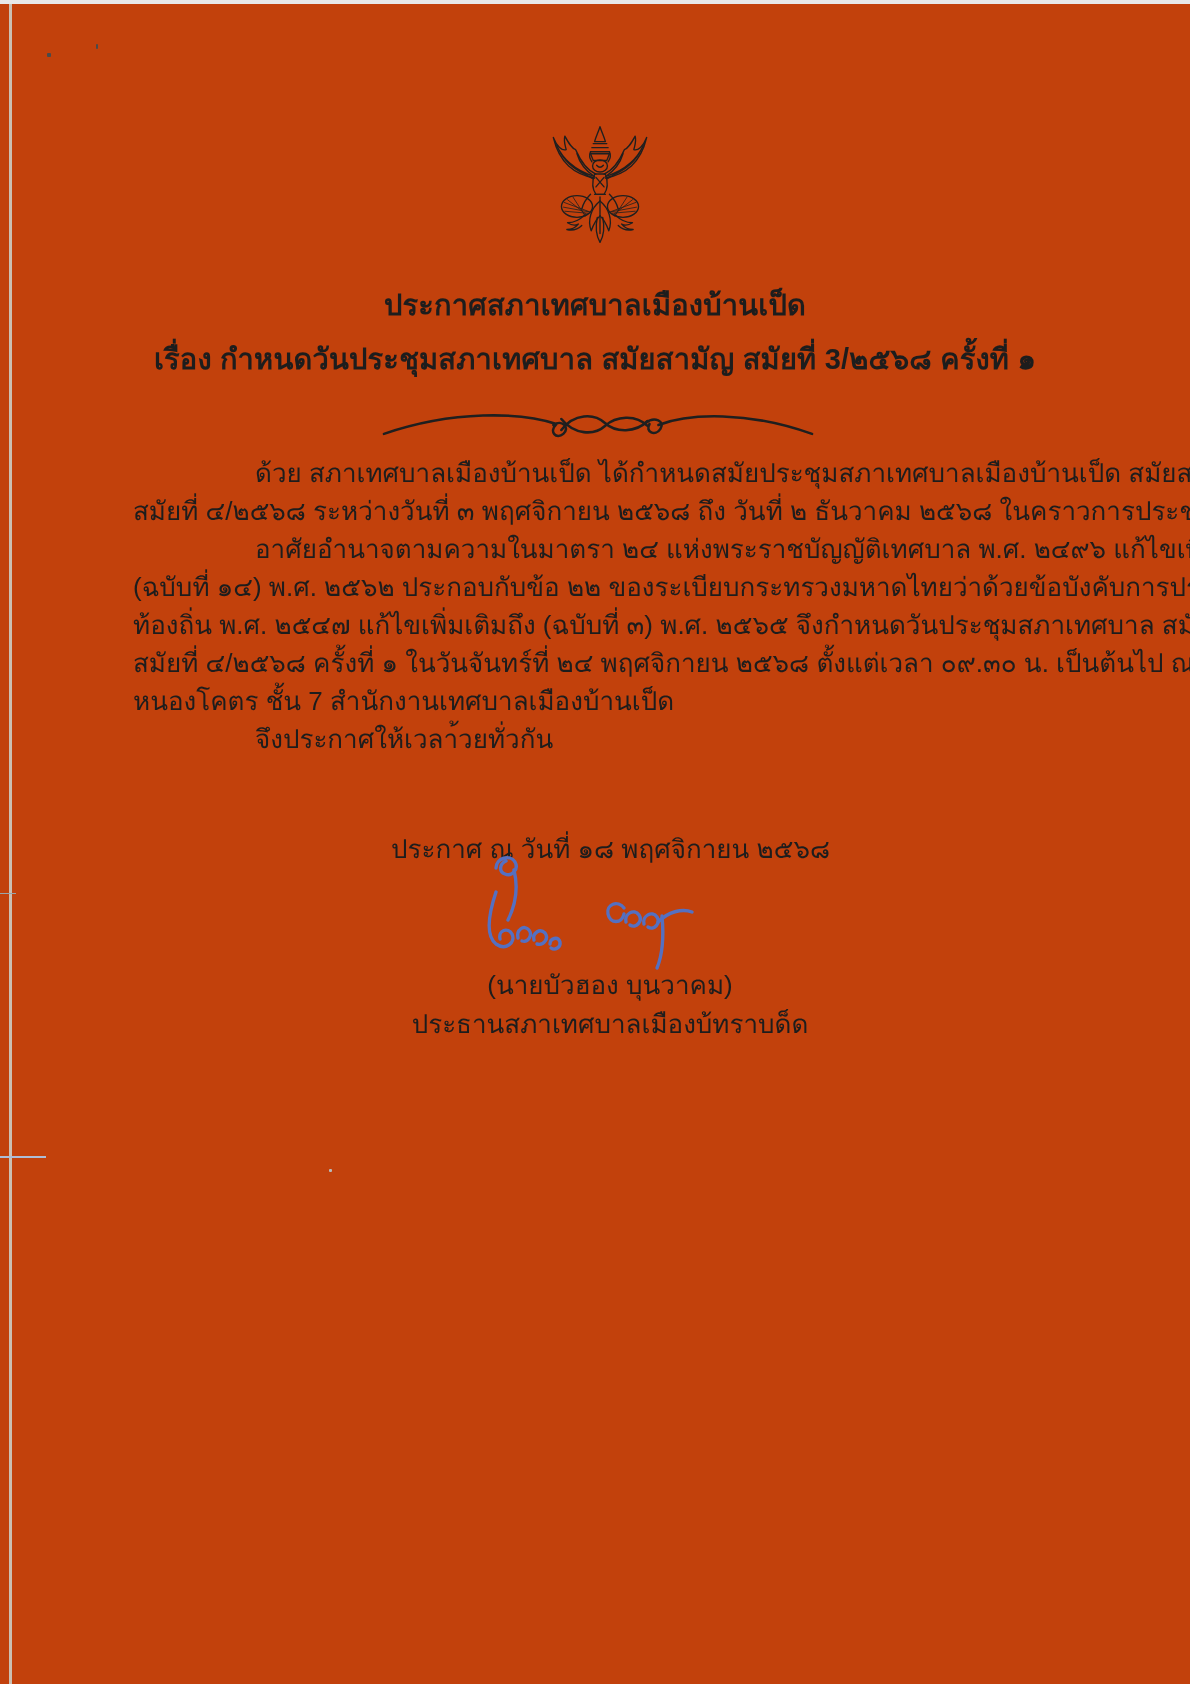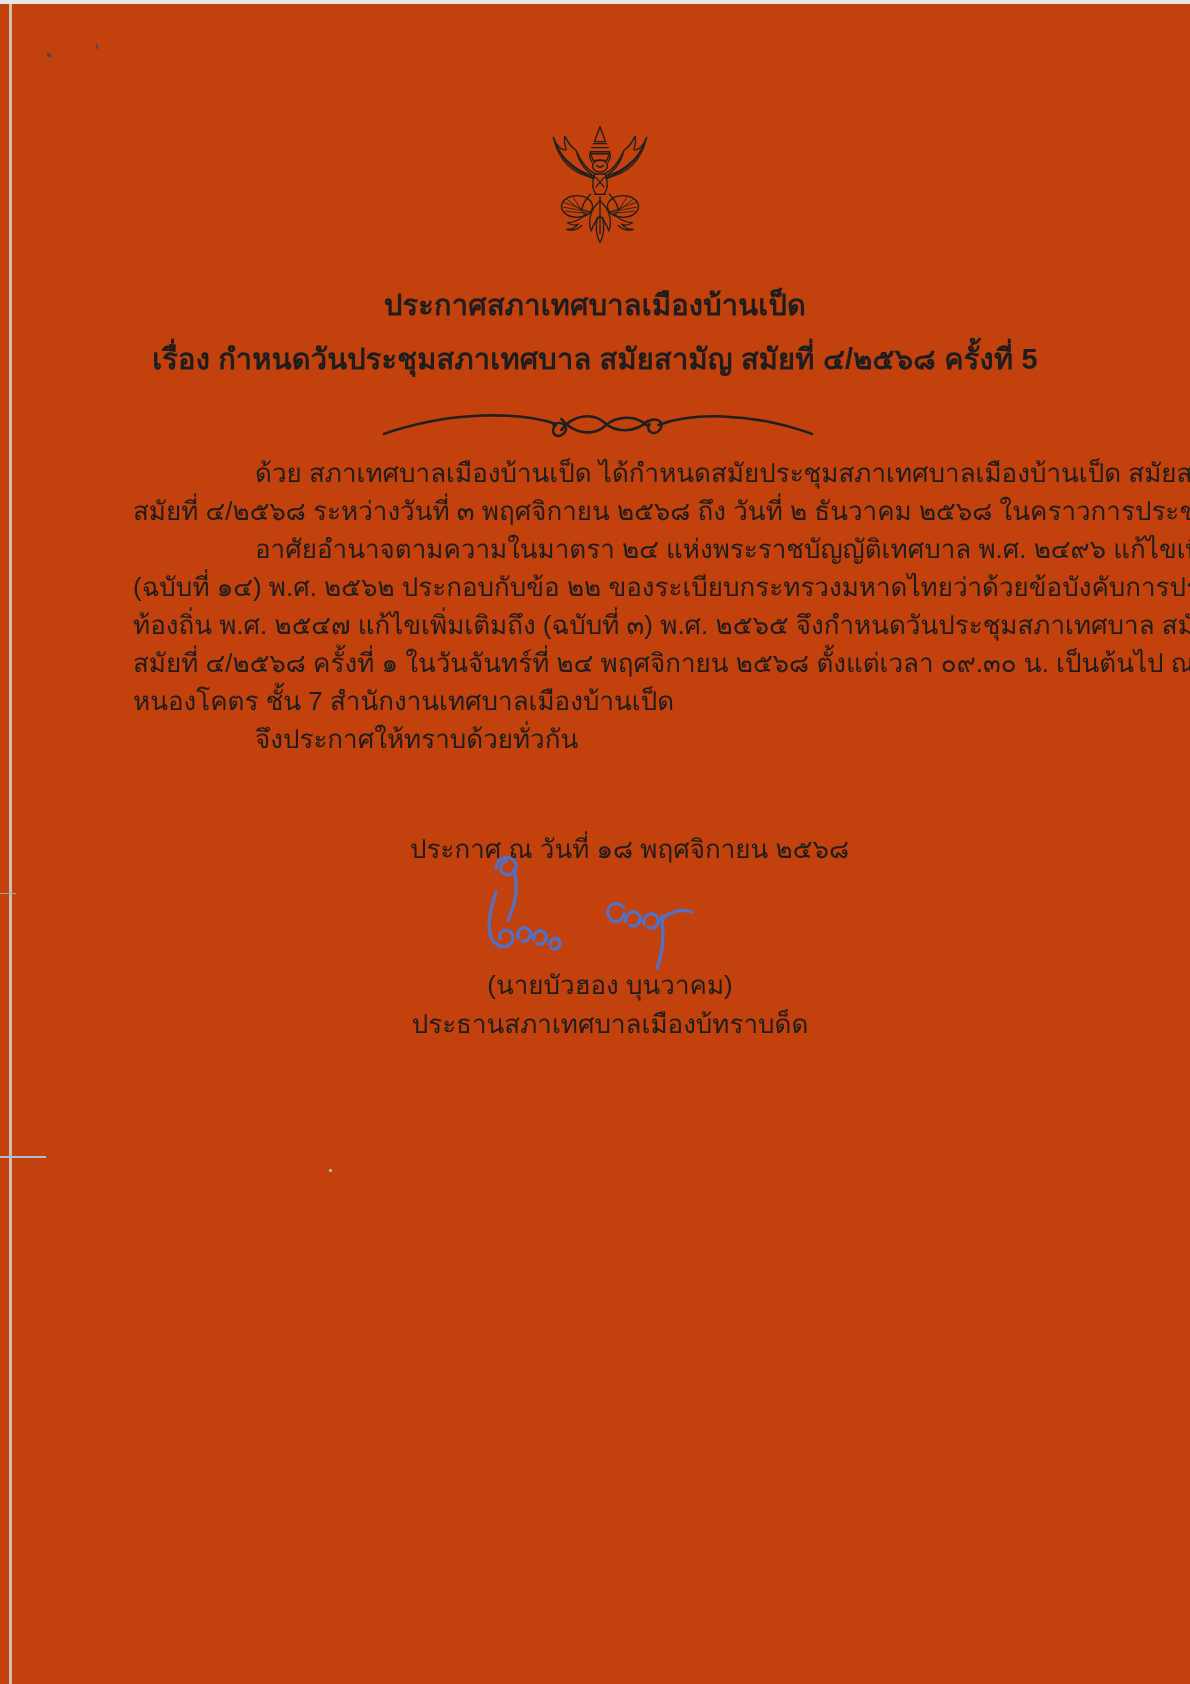--- a/index.html
+++ b/index.html
@@ -103,7 +103,7 @@
 
   <div class="title-block">
     <div class="title-line">ประกาศสภาเทศบาลเมืองบ้านเป็ด</div>
-    <div class="title-line">เรื่อง  กำหนดวันประชุมสภาเทศบาล สมัยสามัญ สมัยที่ ๔/๒๕๖๘ ครั้งที่ 5</div>
+    <div class="title-line">เรื่อง  กำหนดวันประชุมสภาเทศบาล สมัยสามัญ สมัยที่ 3/๒๕๖๘ ครั้งที่ ๑</div>
   </div>
 
   <div class="divider">

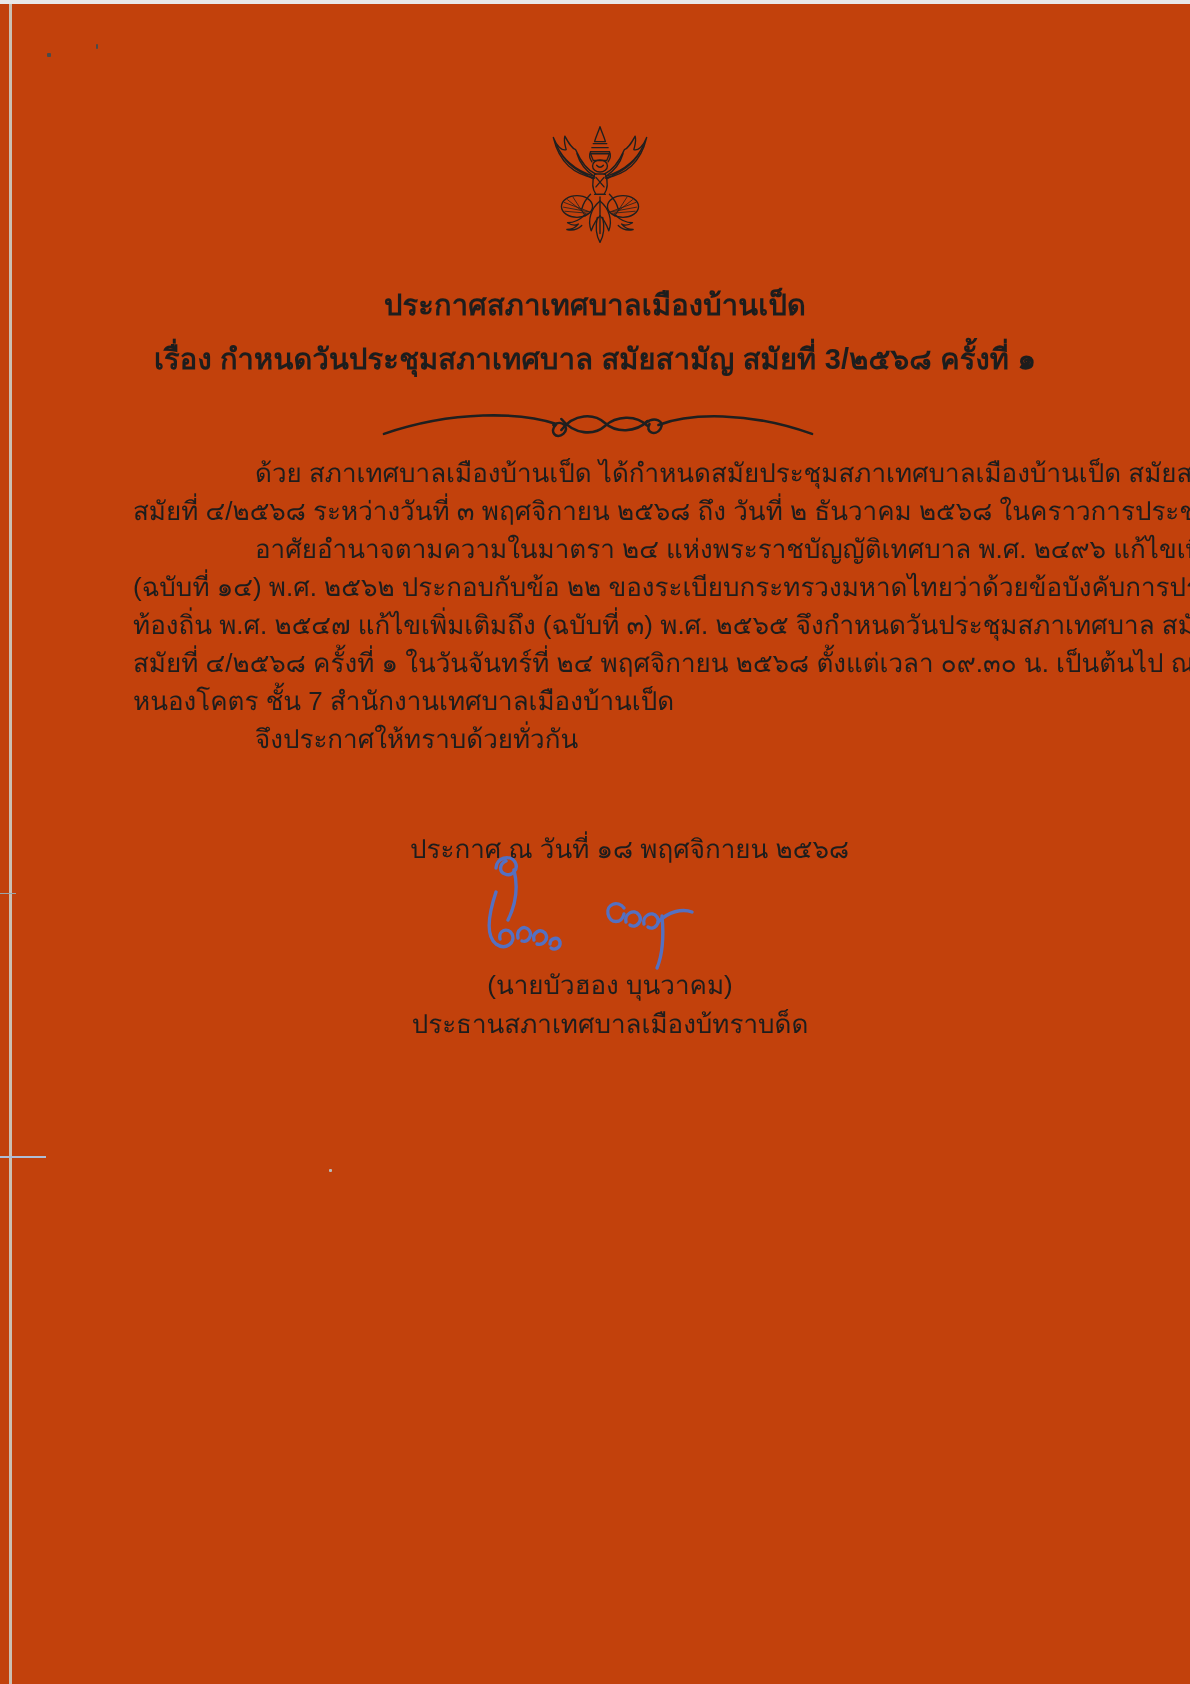--- a/index.html
+++ b/index.html
@@ -124,7 +124,7 @@
     <div class="tline">ท้องถิ่น พ.ศ. ๒๕๔๗ แก้ไขเพิ่มเติมถึง (ฉบับที่ ๓) พ.ศ. ๒๕๖๕ จึงกำหนดวันประชุมสภาเทศบาล สมัยสามัญ</div>
     <div class="tline">สมัยที่ ๔/๒๕๖๘ ครั้งที่ ๑ ในวันจันทร์ที่ ๒๔ พฤศจิกายน ๒๕๖๘ ตั้งแต่เวลา ๐๙.๓๐ น. เป็นต้นไป ณ ห้องประชุม</div>
     <div class="tline">หนองโคตร ชั้น 7 สำนักงานเทศบาลเมืองบ้านเป็ด</div>
-    <div class="tline indent">จึงประกาศให้ทราบด้วยทั่วกัน</div>
+    <div class="tline indent">จึงประกาศให้เวลา้วยทั่วกัน</div>
   </div>
 
   <div class="date-line">ประกาศ ณ วันที่ ๑๘ พฤศจิกายน ๒๕๖๘</div>

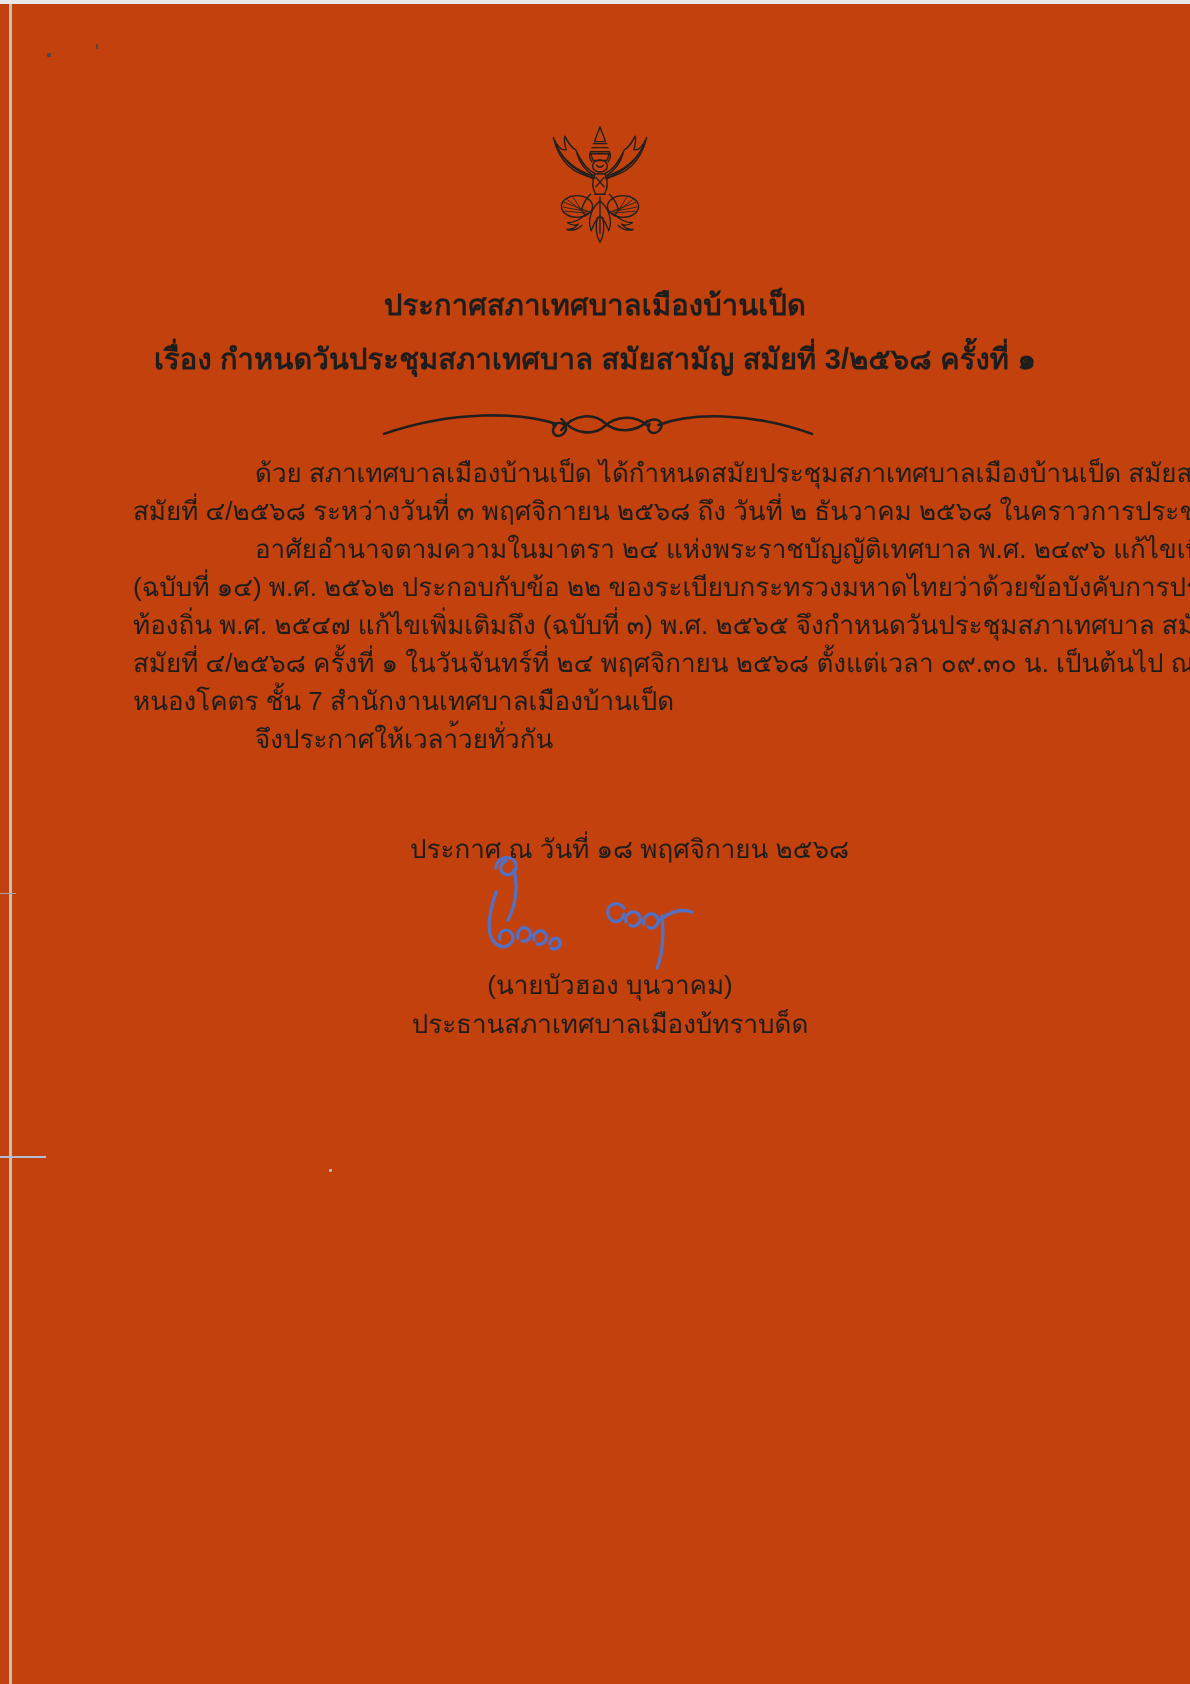--- a/index.html
+++ b/index.html
@@ -38,7 +38,7 @@
   .tline.indent{text-indent:122px;}
 
   .date-line{
-    position:absolute;left:410px;top:826px;
+    position:absolute;left:391px;top:826px;
     font-size:26px;line-height:38px;white-space:nowrap;text-align:right;
   }
 

